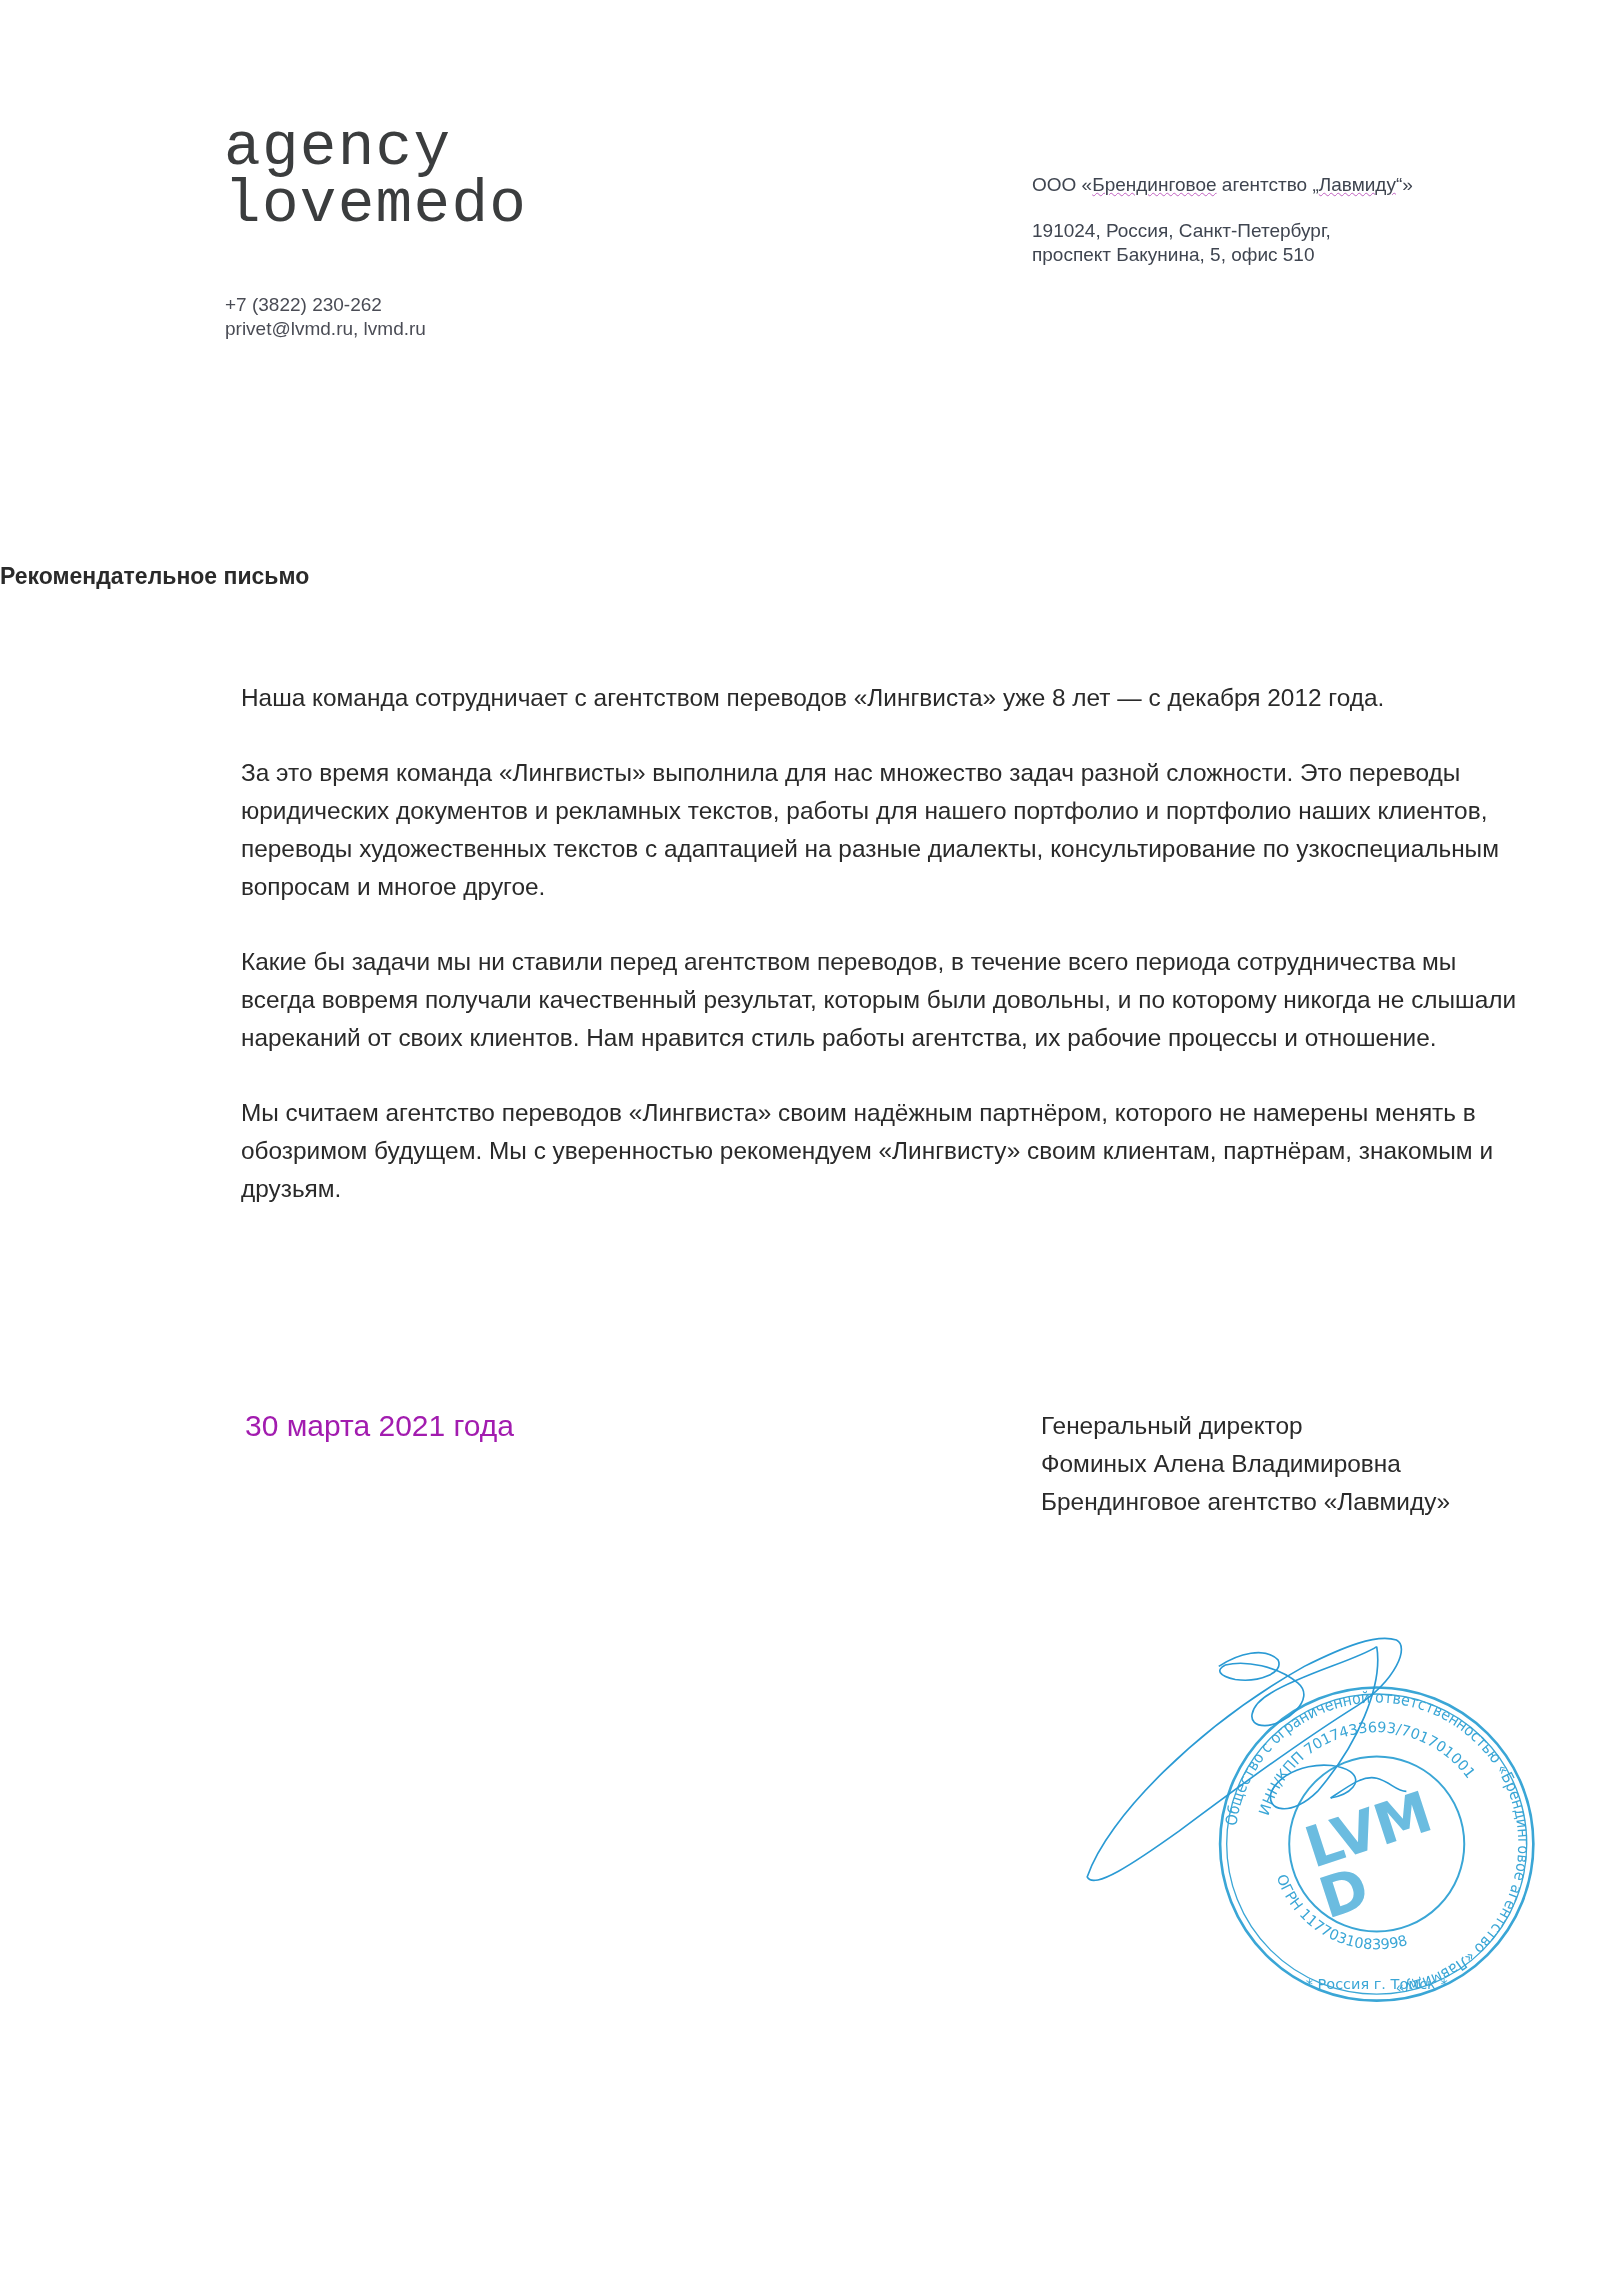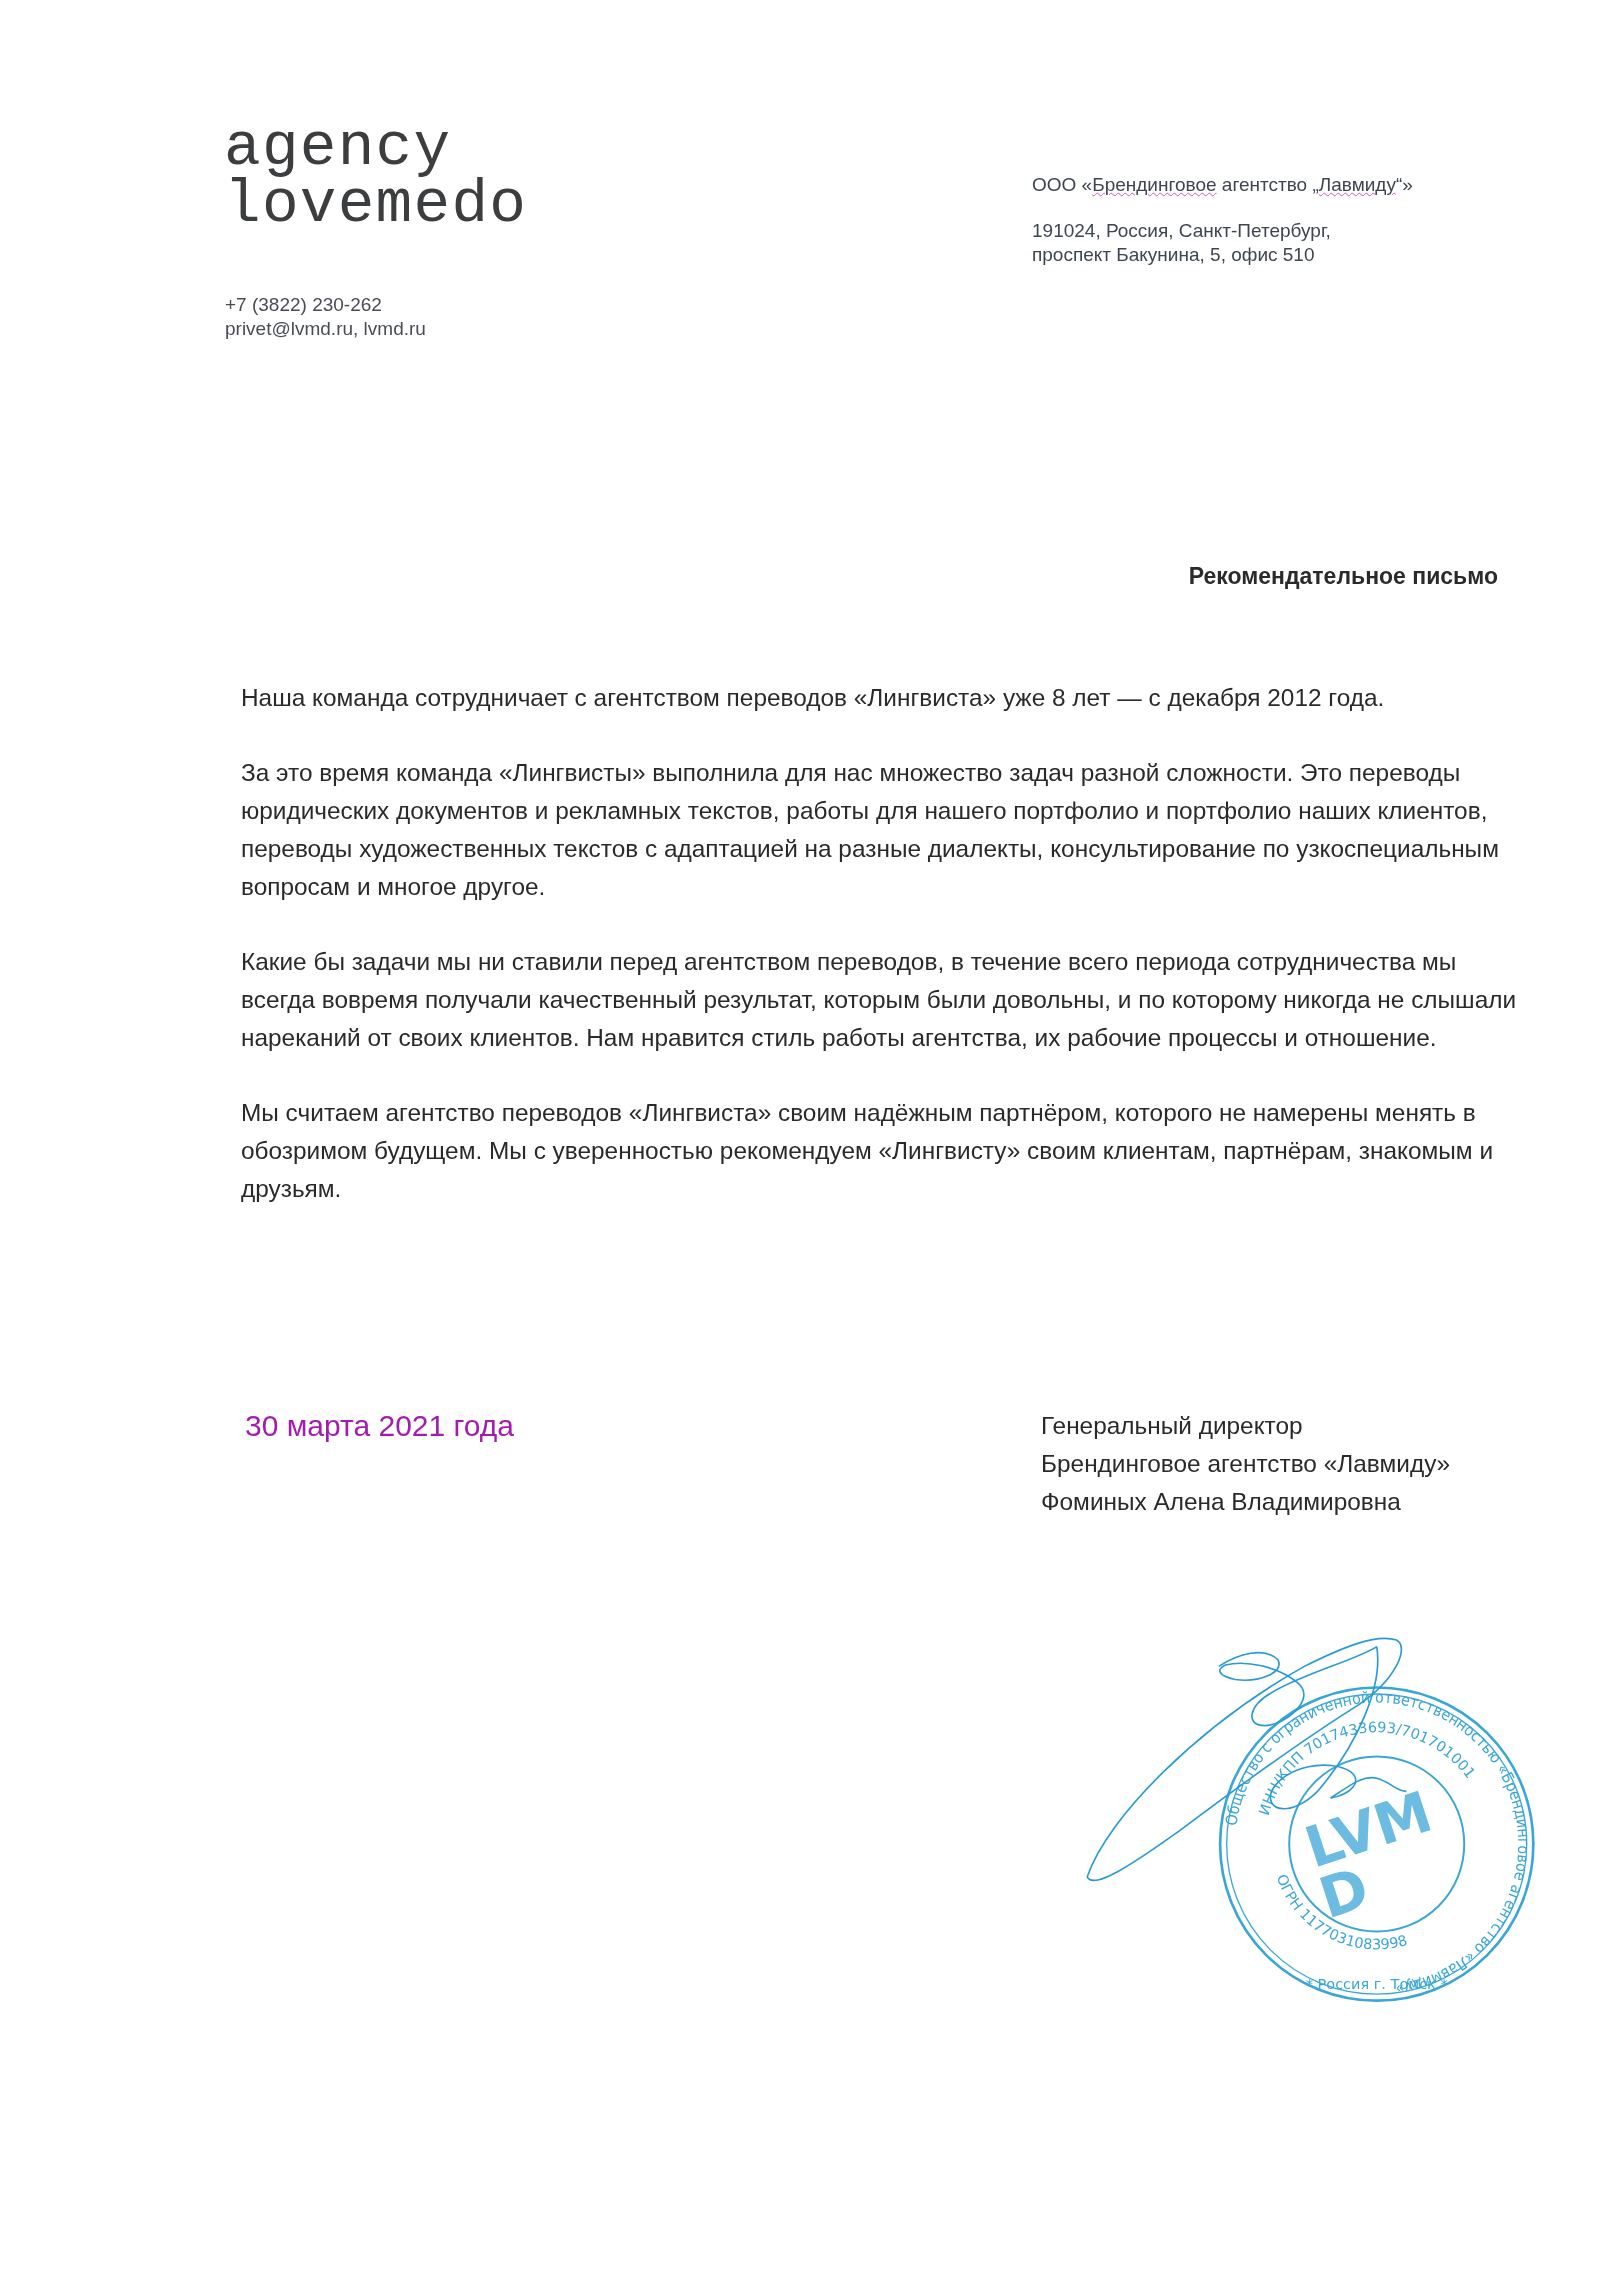--- a/index.html
+++ b/index.html
@@ -24,7 +24,7 @@
     .company .name .wavy { text-decoration: underline wavy #c060c0; text-decoration-thickness: 0.7px; }
     .company .addr { margin-bottom: 22.4px; }
     .title {
-      position: absolute; left: 0; width: 1498px; top: 563px; text-align: right;
+      position: absolute; left: 0; width: 1498px; top: 563px; text-align: left;
       font-weight: bold; font-size: 23px; color: #2a2a2a;
     }
     .body-text {

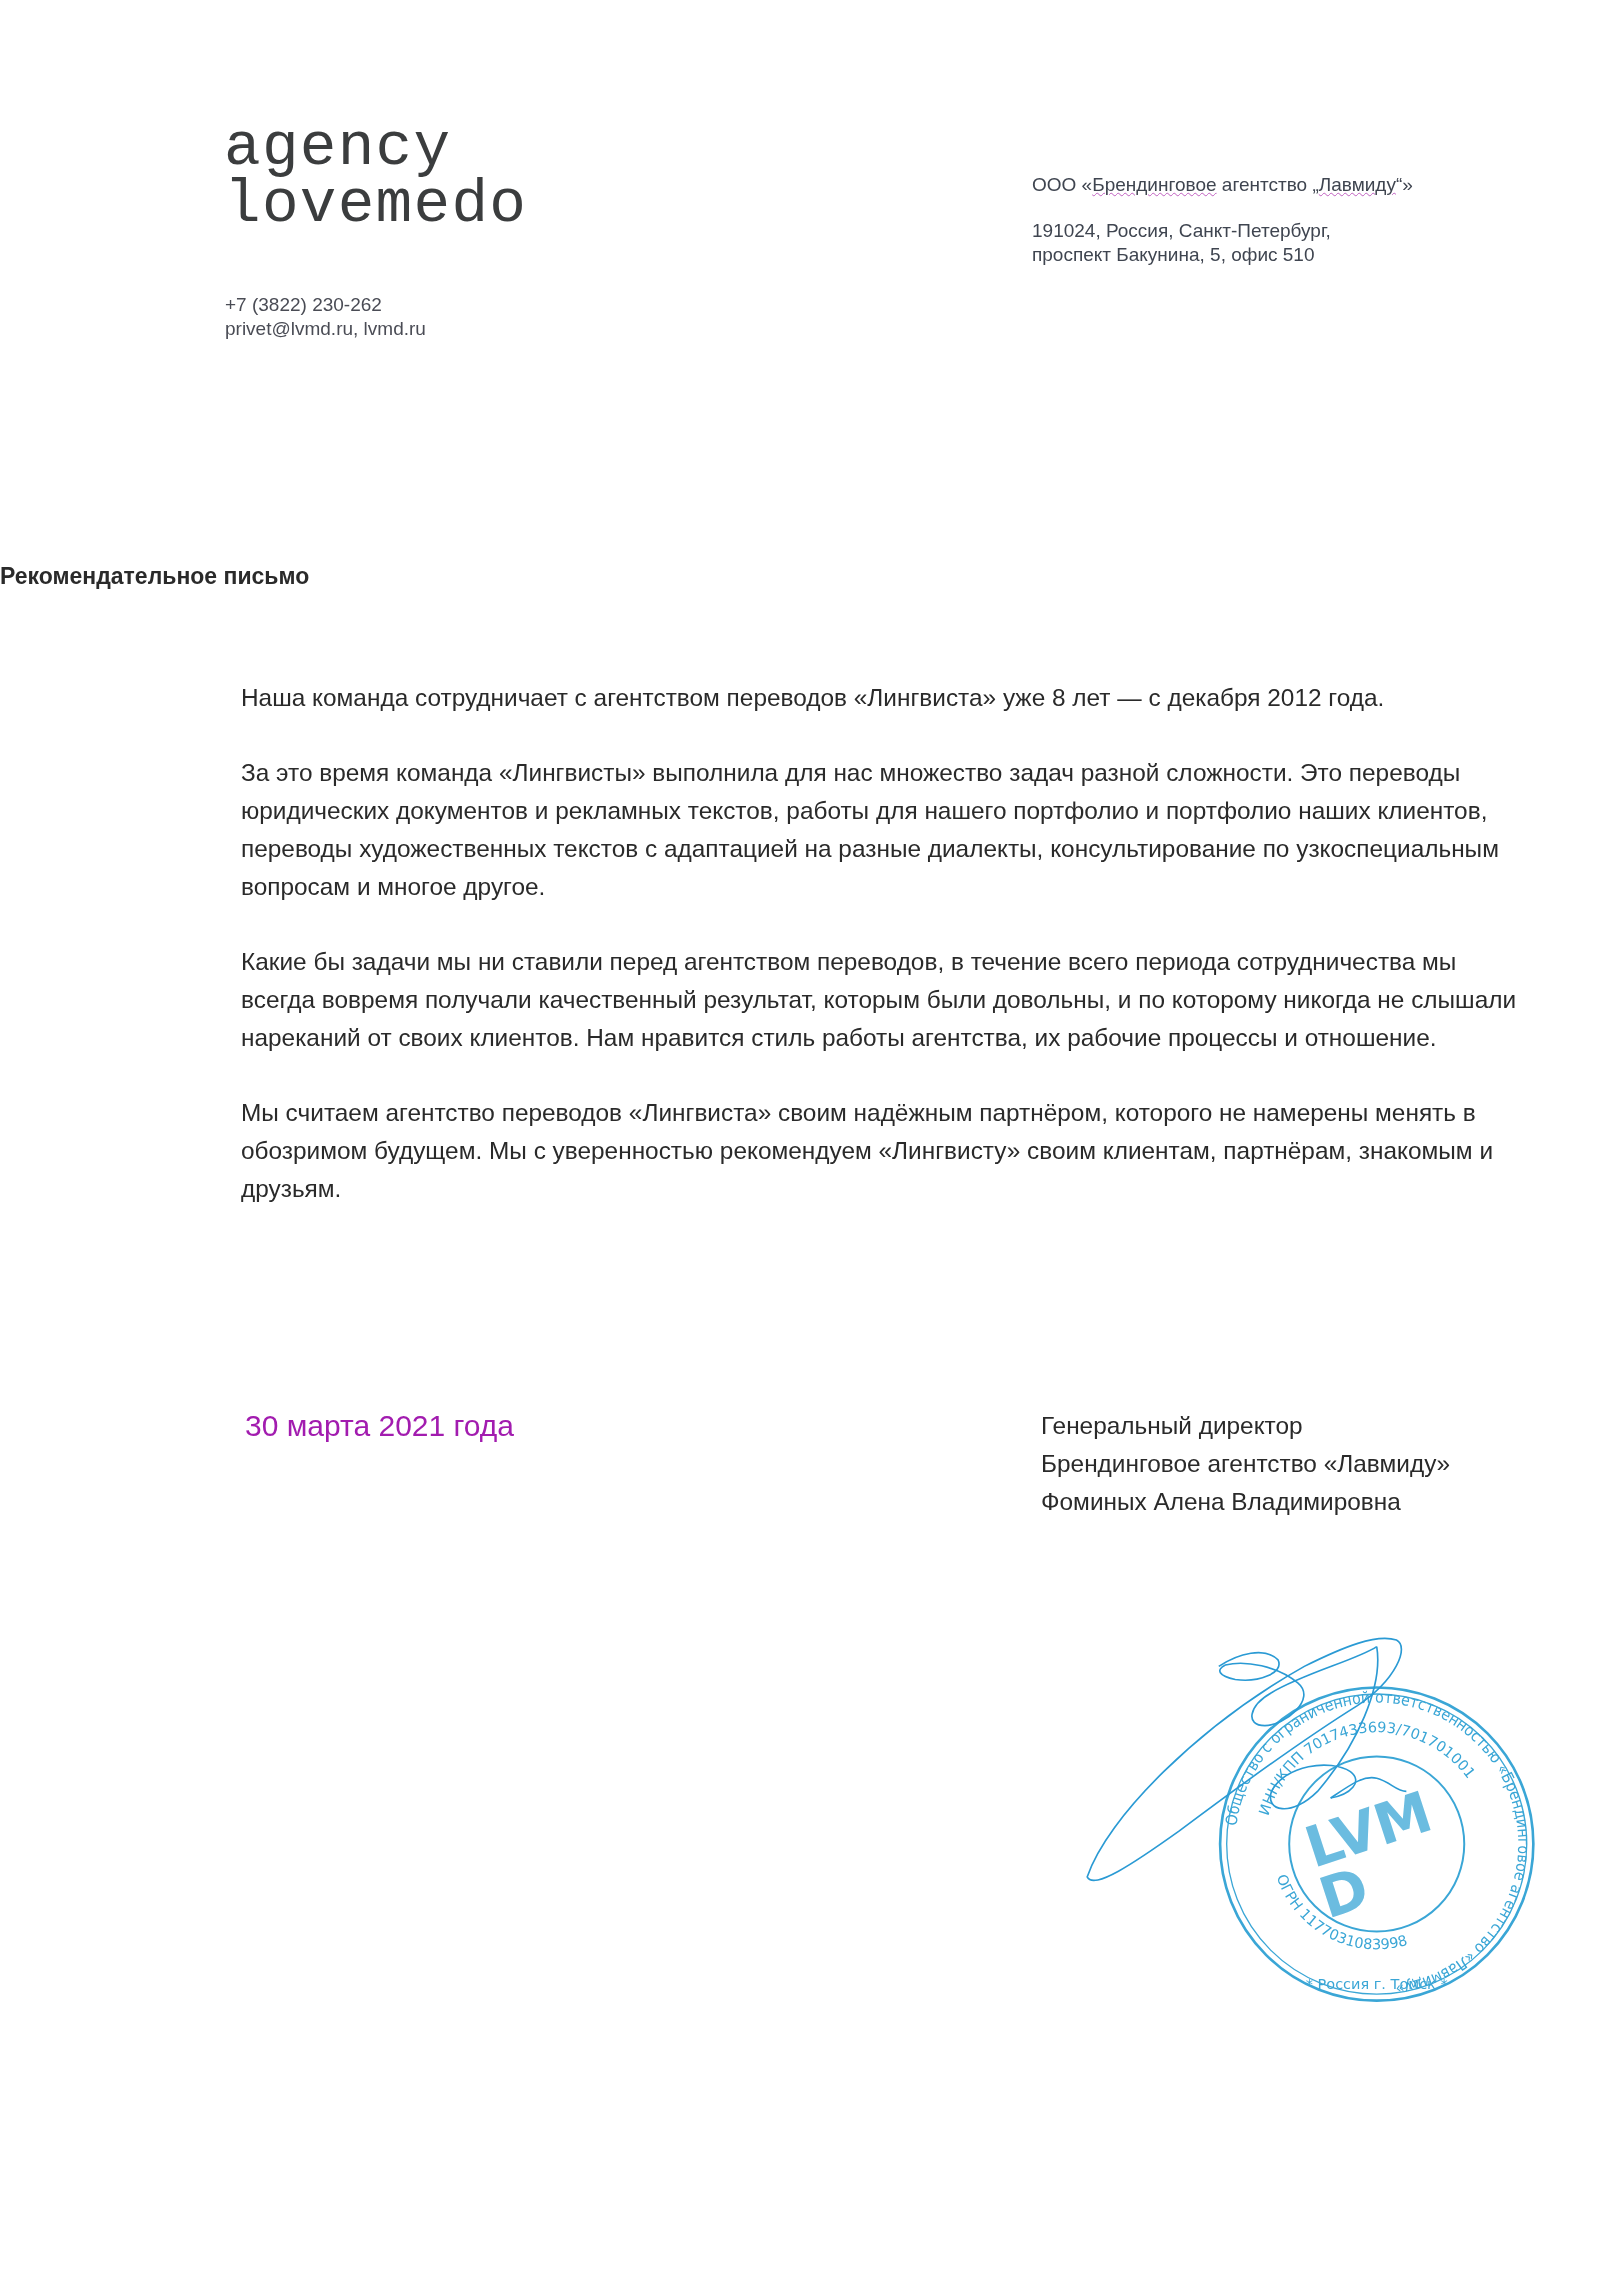--- a/index.html
+++ b/index.html
@@ -77,8 +77,8 @@
 
 <div class="signer">
   <div>Генеральный директор</div>
+  <div>Фоминых Алена Владимировна</div>
   <div>Брендинговое агентство «Лавмиду»</div>
-  <div>Фоминых Алена Владимировна</div>
 </div>
 
 <div class="stamp-wrap">

